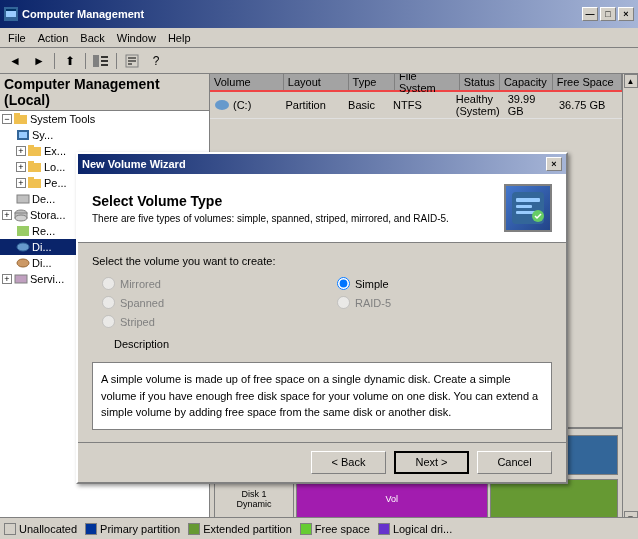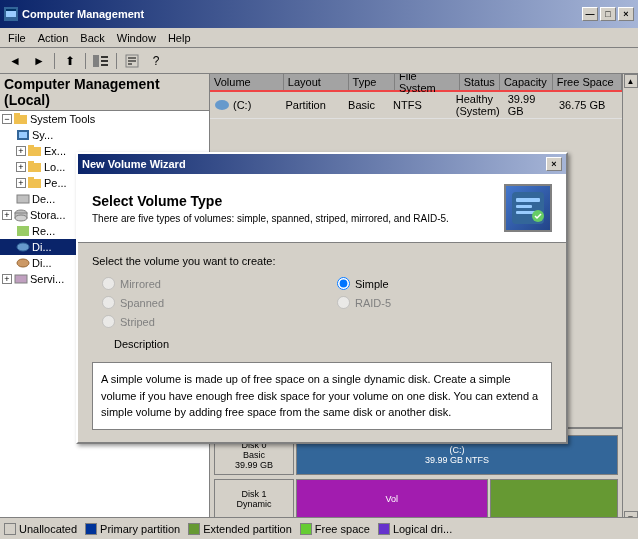--- a/index.html
+++ b/index.html
@@ -656,6 +656,11 @@
       </div>
     </div>
 
+    <div class="dialog-footer">
+      <button class="dialog-btn">&lt; Back</button>
+      <button class="dialog-btn dialog-btn-default">Next &gt;</button>
+      <button class="dialog-btn">Cancel</button>
+    </div>
   </div>
 </div>
 

